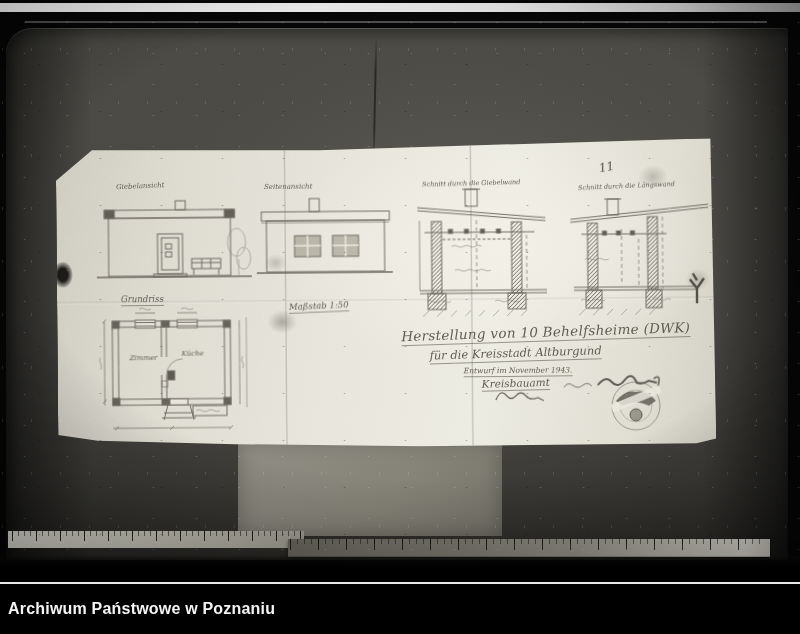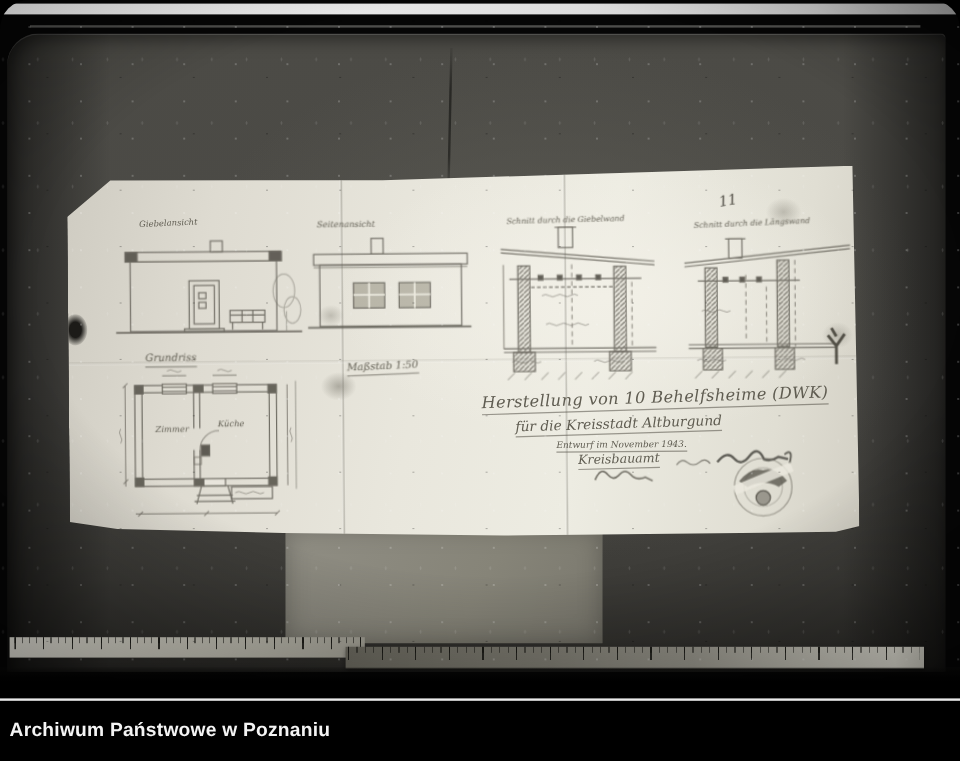--- a/index.html
+++ b/index.html
@@ -4,7 +4,7 @@
 <style>
   html,body{margin:0;padding:0;background:#000;}
   #stage{position:relative;width:800px;height:634px;background:#000;overflow:hidden;
-         font-family:"DejaVu Sans",sans-serif;border-radius:24px;}
+         font-family:"DejaVu Sans",sans-serif;}
 
   
   .photo{position:absolute;left:0;top:0;width:800px;height:572px;background:#060606;}

